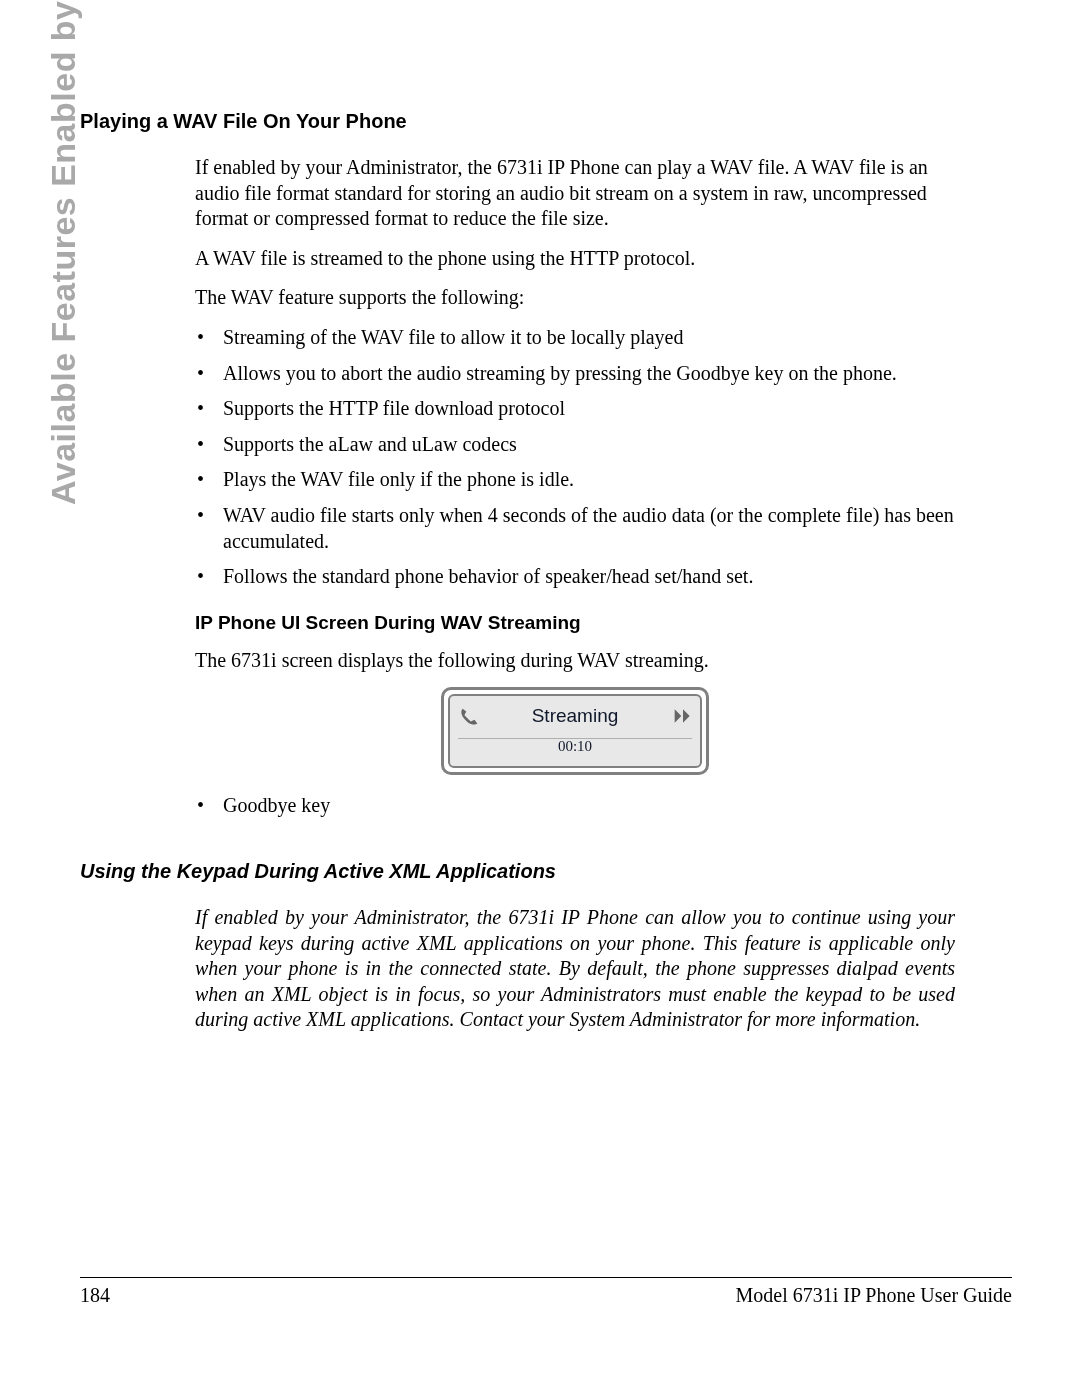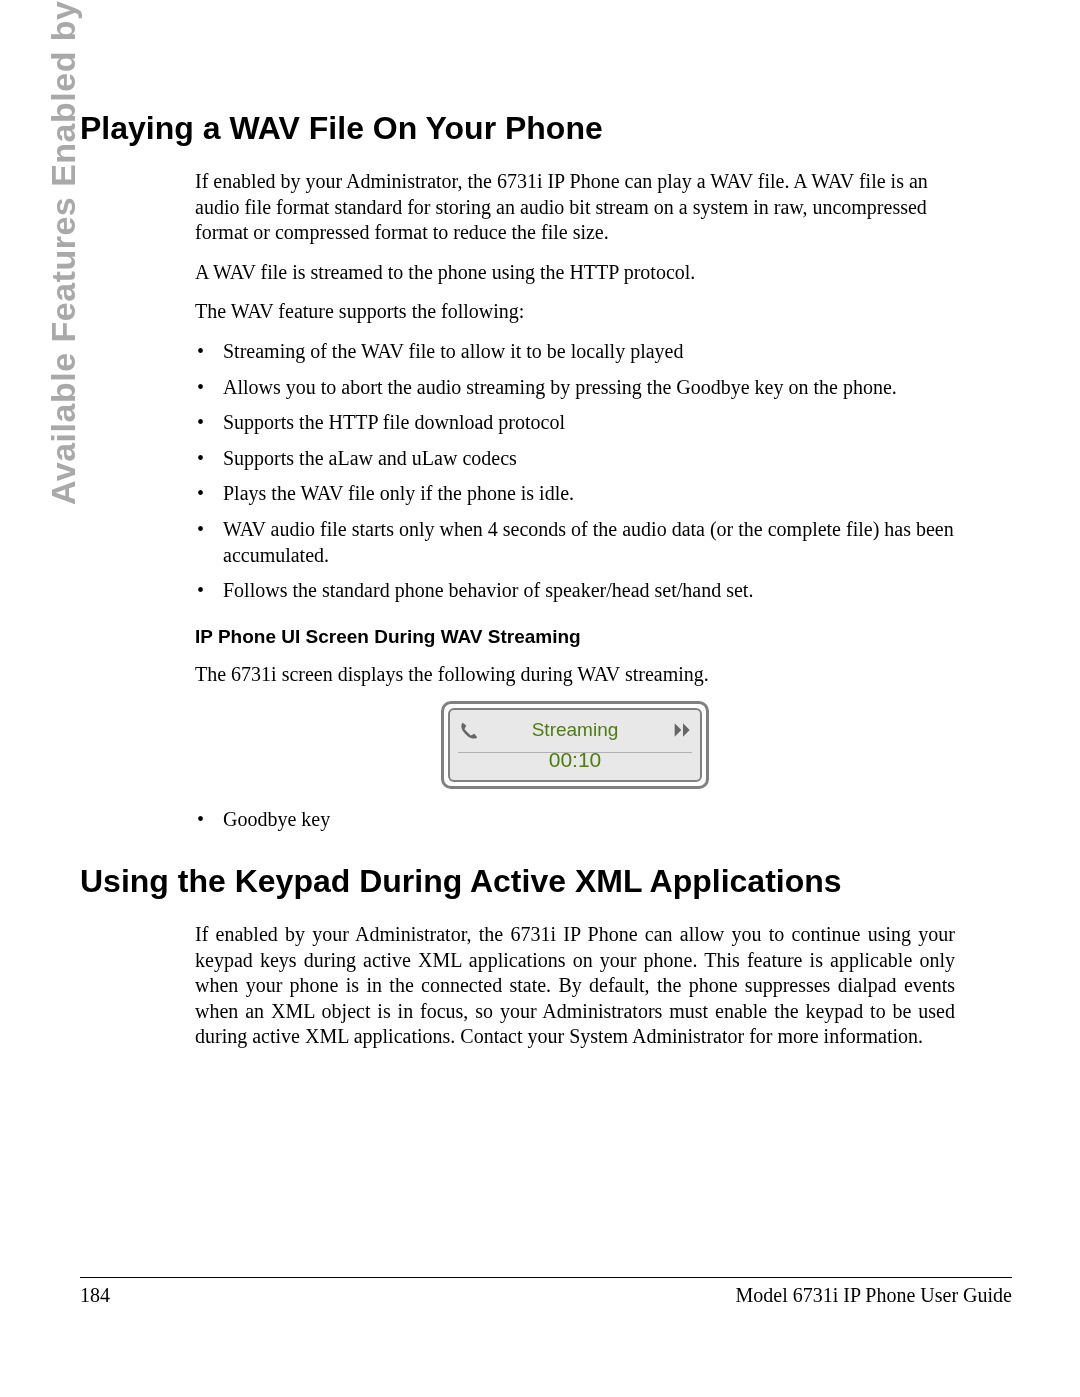--- a/index.html
+++ b/index.html
@@ -31,7 +31,7 @@
   h2.section-h{
     font-family:Arial,Helvetica,sans-serif;
     font-weight:bold;
-    font-size:32px;
+    font-size:20px;
     margin:0 0 22px 0;
   }
   .body-indent{

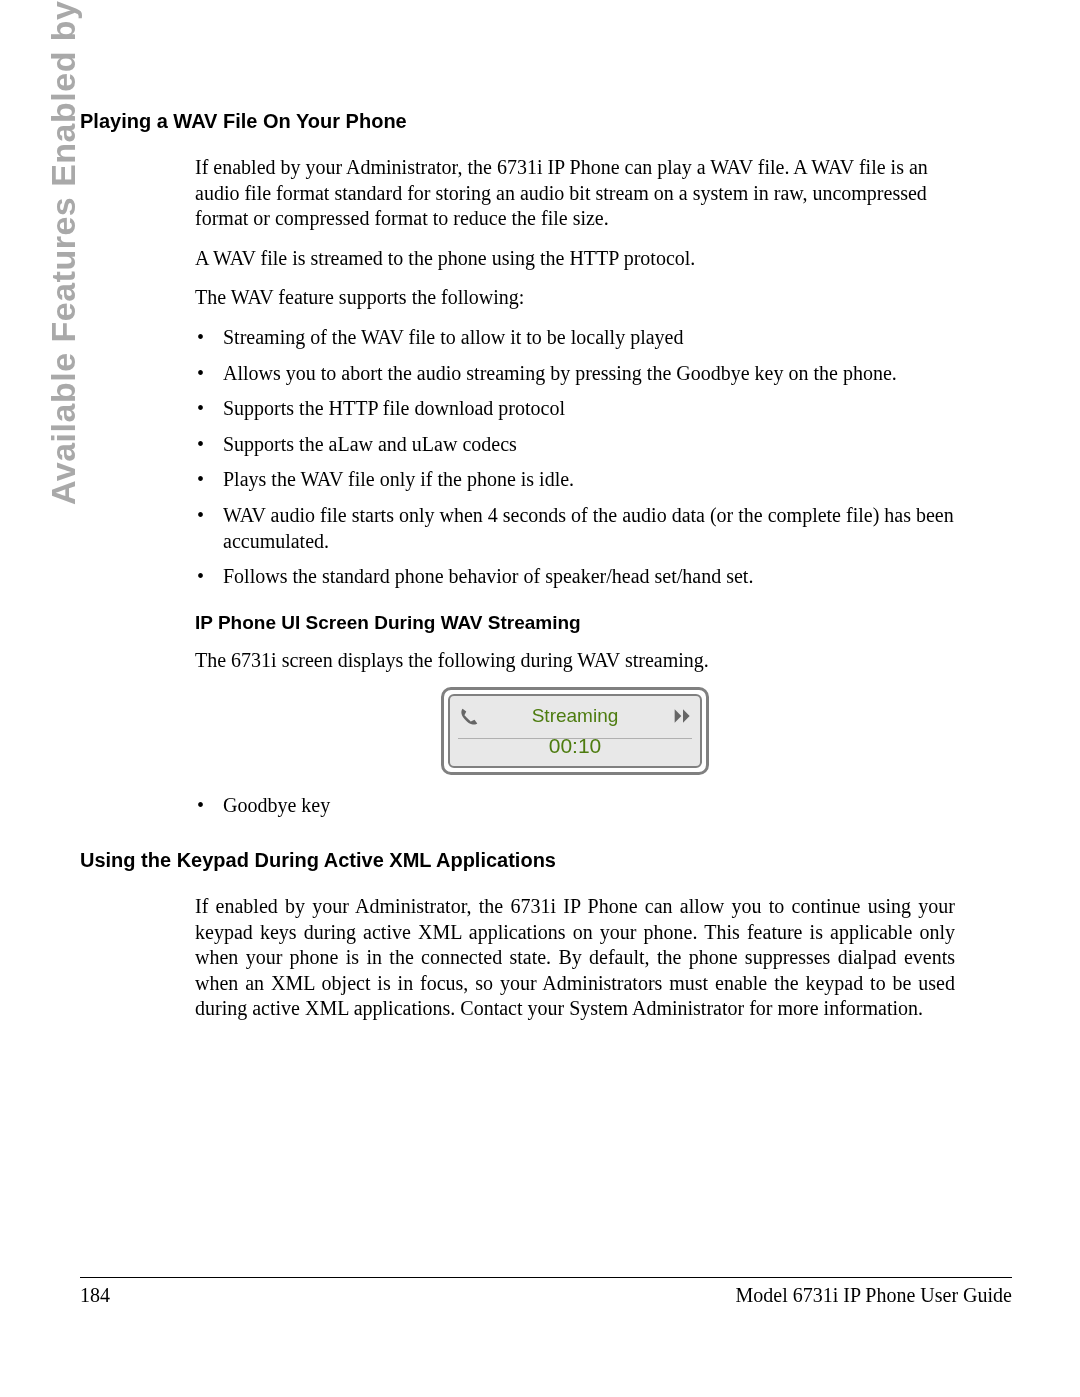--- a/index.html
+++ b/index.html
@@ -86,7 +86,7 @@
     height:70px;
     position:relative;
     font-family:Arial,Helvetica,sans-serif;
-    color:#4d7c0f;
+    color:#0f172a;
   }
   .phone-row1{
     display:flex;

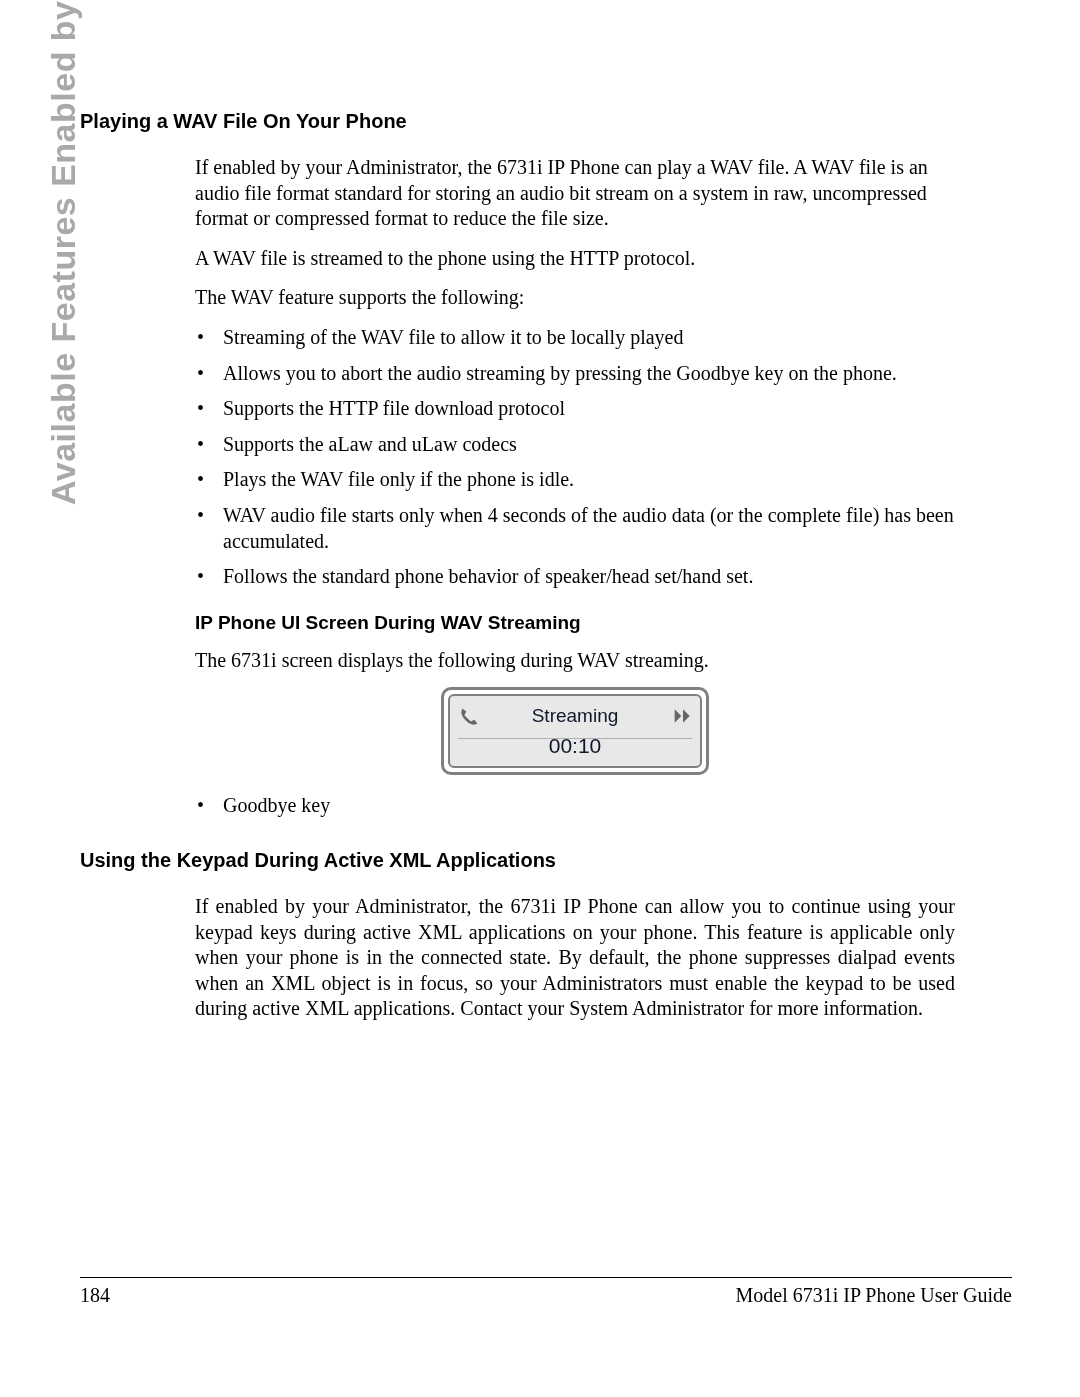--- a/index.html
+++ b/index.html
@@ -98,8 +98,9 @@
   }
   .phone-row2{
     text-align:center;
-    font-size:21px;
+    font-size:15px;
     line-height:20px;
+    font-family:Liberation Serif, serif;
   }
   .phone-divider{
     position:absolute;

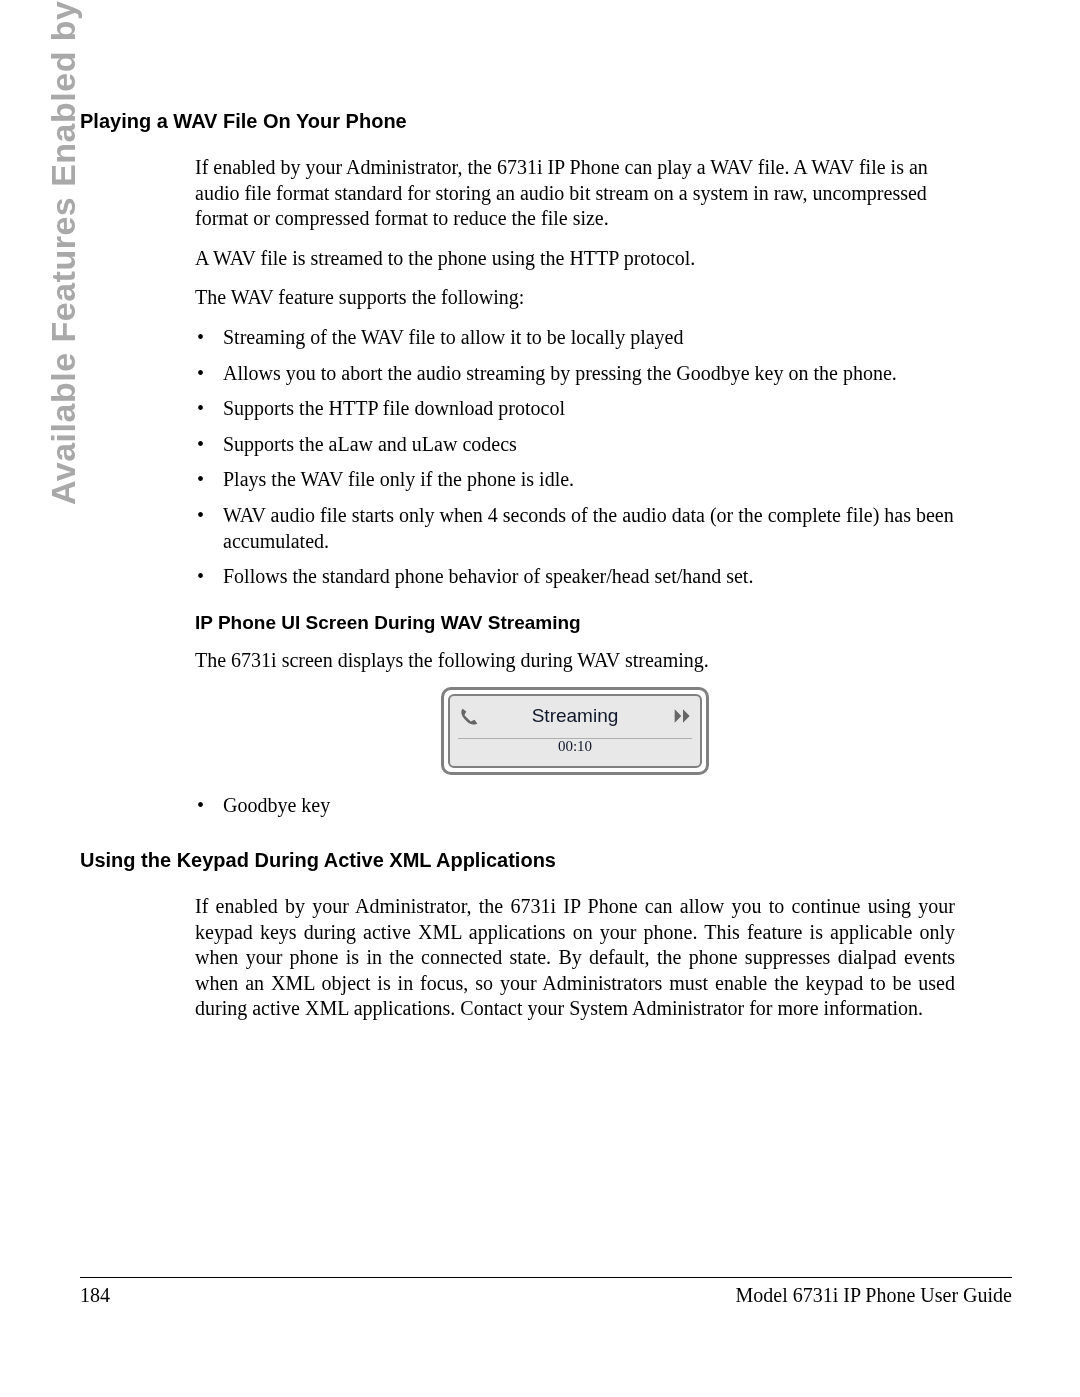--- a/index.html
+++ b/index.html
@@ -135,7 +135,7 @@
     font-size:20px;
   }
   
-  .sec2{margin-top:30px;}
+  .sec2{margin-top:41px;font-style:italic;}
 </style>
 </head>
 <body>

